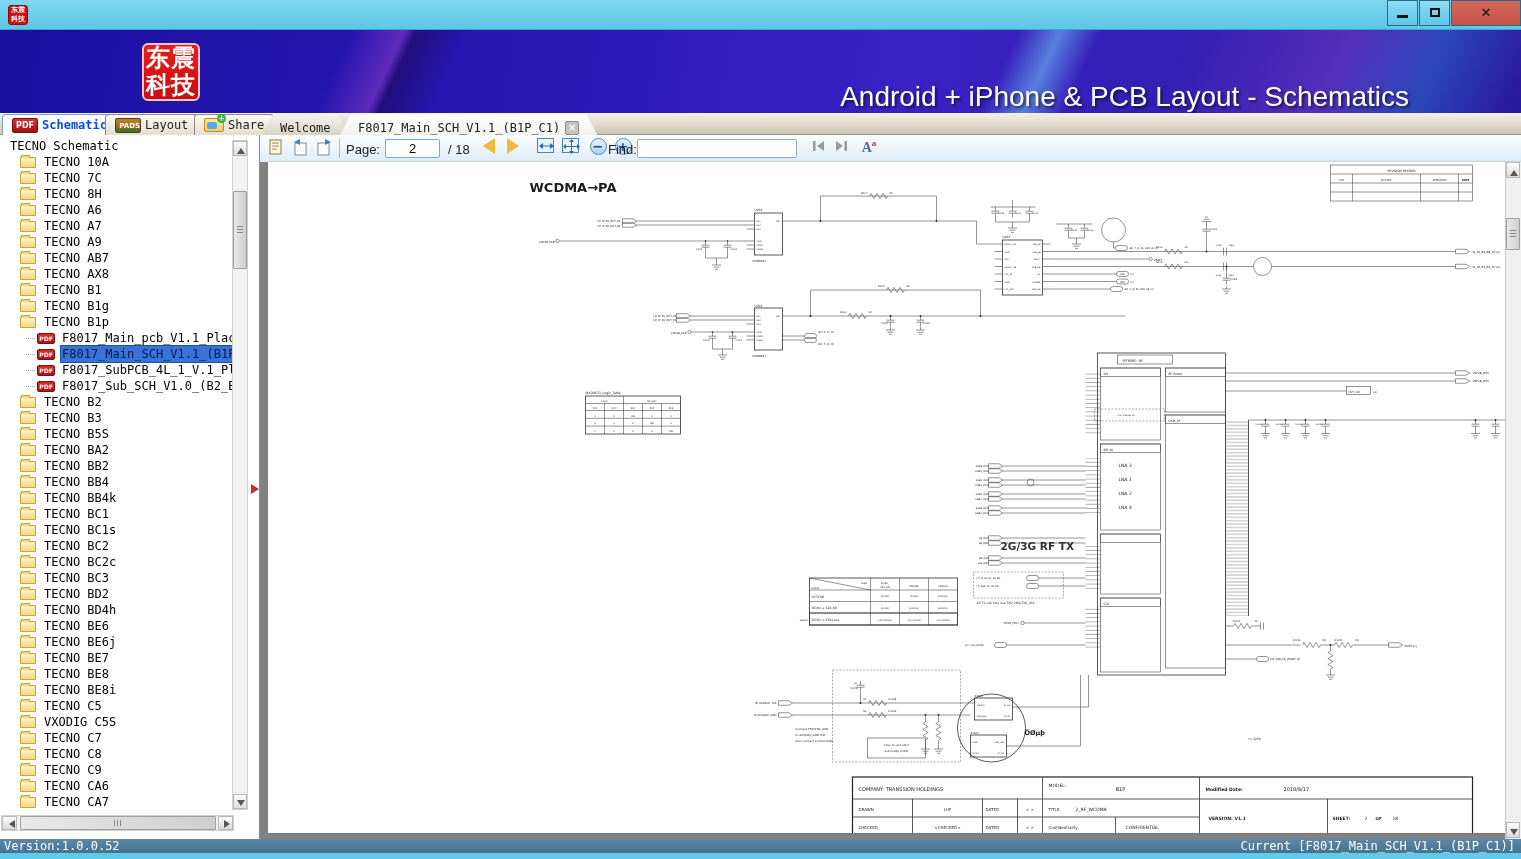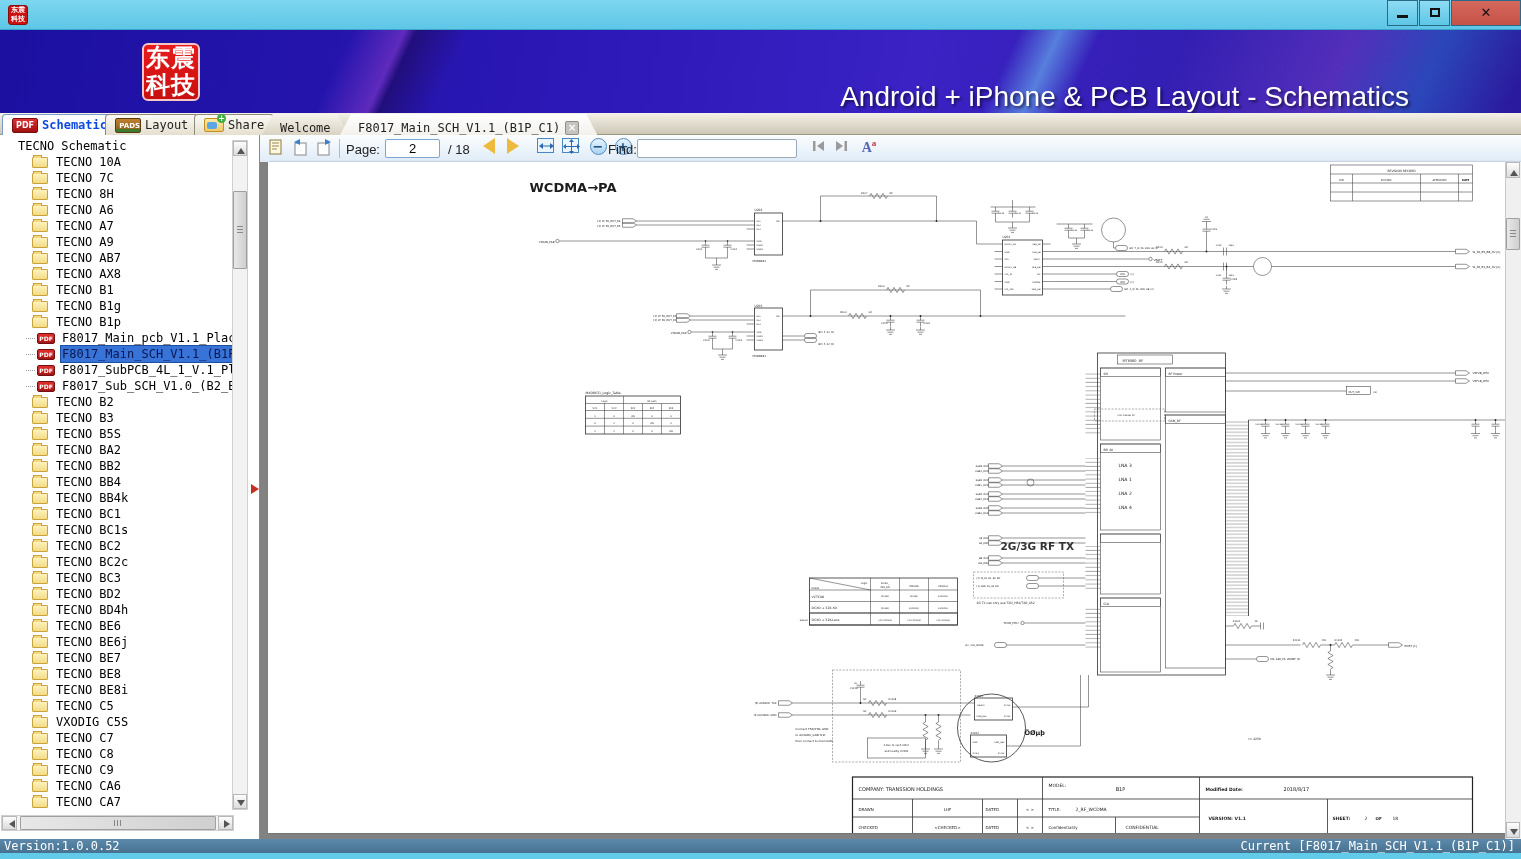--- a/index.html
+++ b/index.html
@@ -44,7 +44,7 @@
   #sidebar{position:absolute;left:0;top:135px;width:260px;height:704px;background:#fff;border-right:1px solid #8a8a8a}
   #tree{position:absolute;left:0;top:3px;width:232px;height:675px;overflow:hidden;font:12px/16px "DejaVu Sans Mono",monospace;color:#000}
   .trow{height:16px;white-space:nowrap;display:flex;align-items:center;cursor:pointer}
-  .trow.root{padding-left:16px}
+  .trow.root{padding-left:8px}
   .trow.folder{padding-left:32px}
   .trow.pdf{padding-left:26px}
   .ficon{width:16px;height:11px;background:linear-gradient(#fdf3c0,#f1da82);border:1px solid #c8a23a;border-radius:1px;position:relative;margin-right:6px;flex:none}

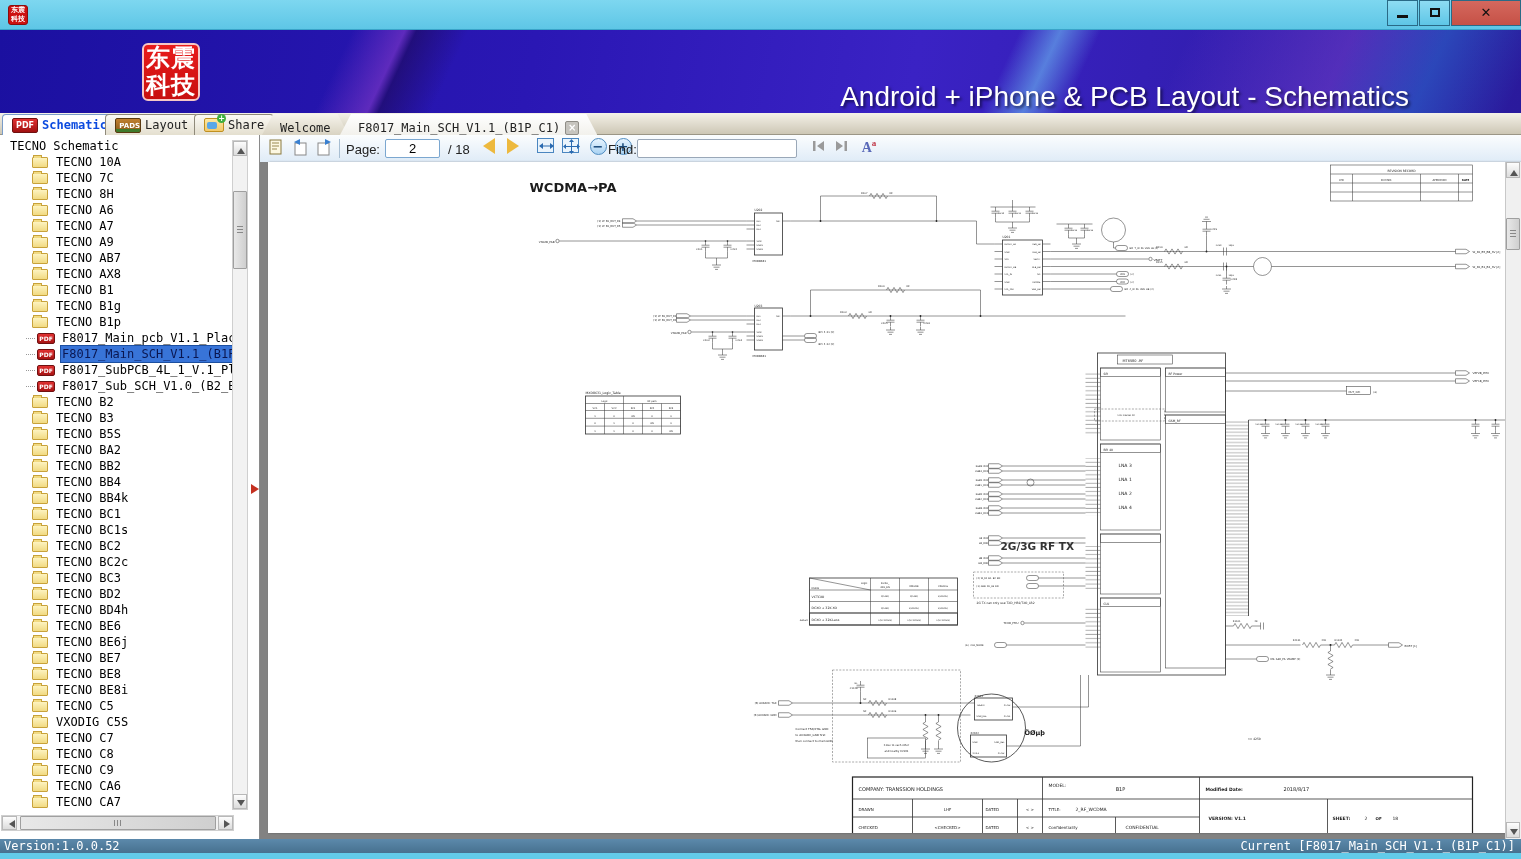--- a/index.html
+++ b/index.html
@@ -45,7 +45,7 @@
   #tree{position:absolute;left:0;top:3px;width:232px;height:675px;overflow:hidden;font:12px/16px "DejaVu Sans Mono",monospace;color:#000}
   .trow{height:16px;white-space:nowrap;display:flex;align-items:center;cursor:pointer}
   .trow.root{padding-left:8px}
-  .trow.folder{padding-left:32px}
+  .trow.folder{padding-left:20px}
   .trow.pdf{padding-left:26px}
   .ficon{width:16px;height:11px;background:linear-gradient(#fdf3c0,#f1da82);border:1px solid #c8a23a;border-radius:1px;position:relative;margin-right:6px;flex:none}
   .ficon::before{content:"";position:absolute;top:-3px;left:0;width:7px;height:2px;background:#f1da82;border:1px solid #c8a23a;border-bottom:none}

